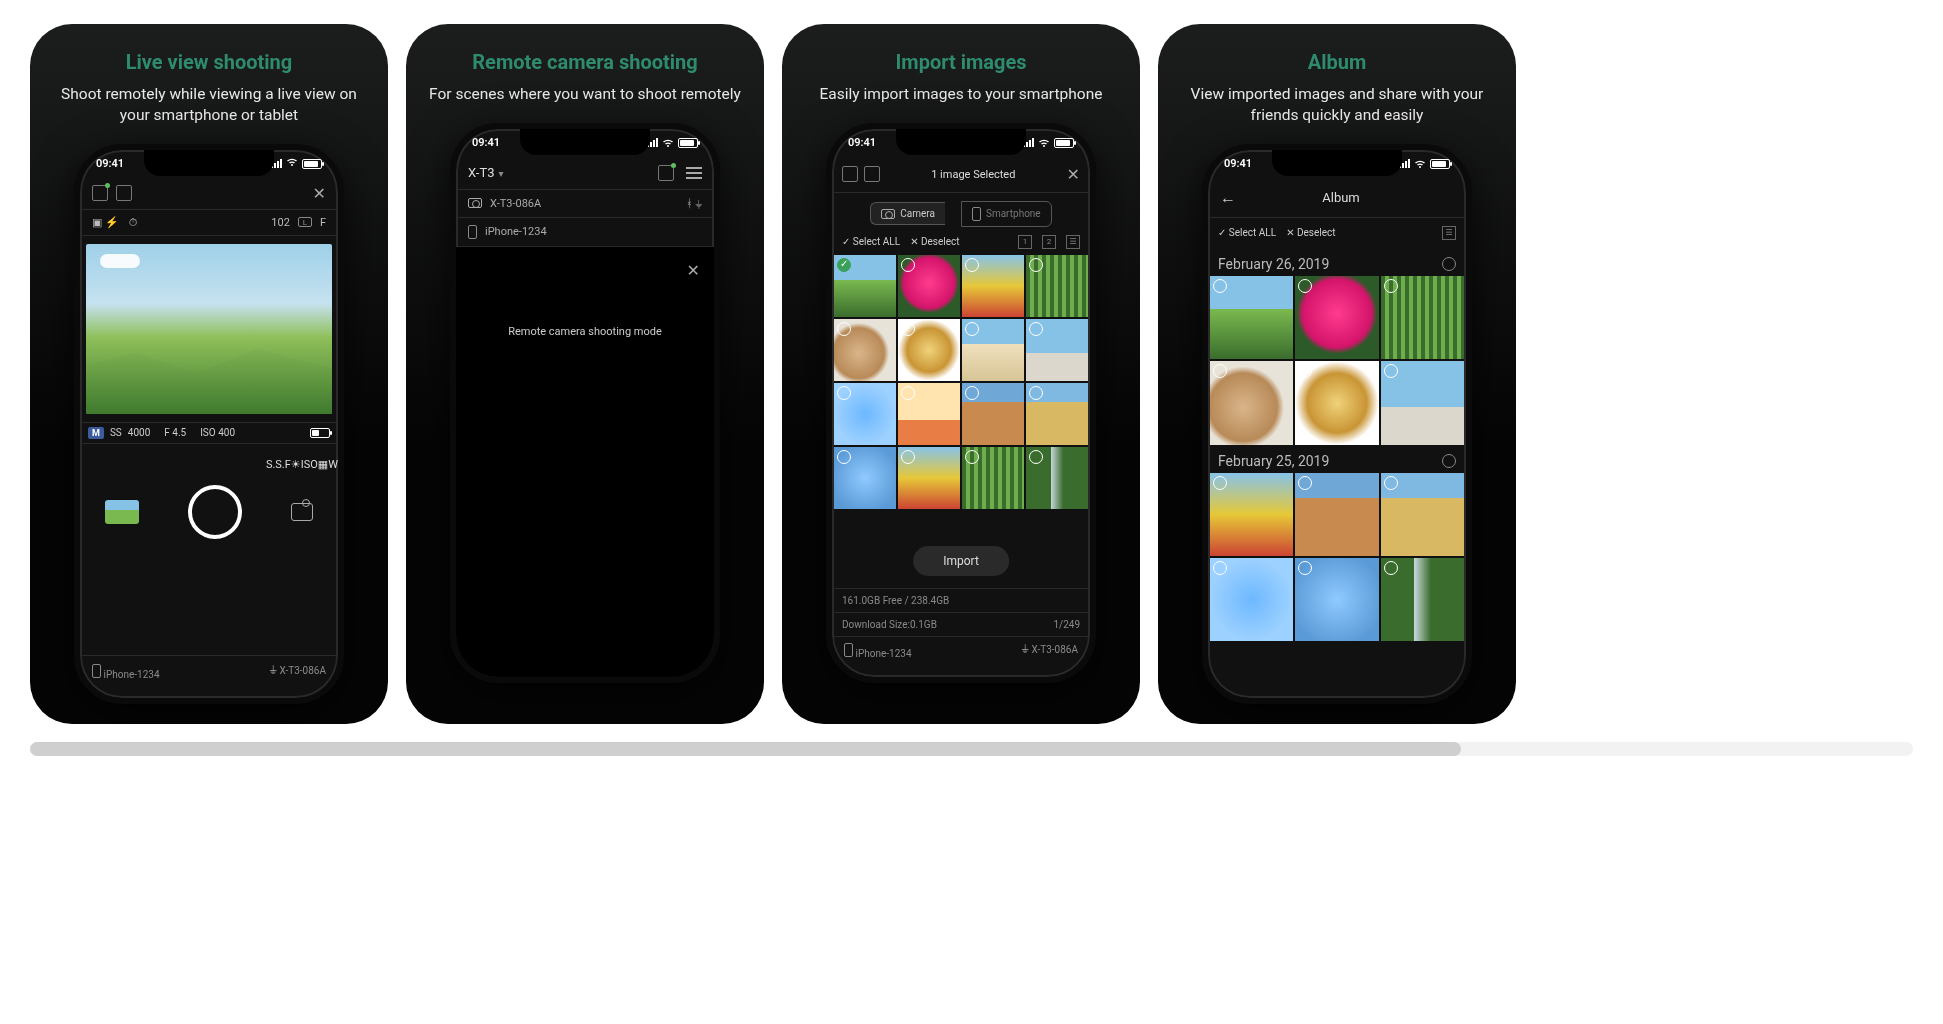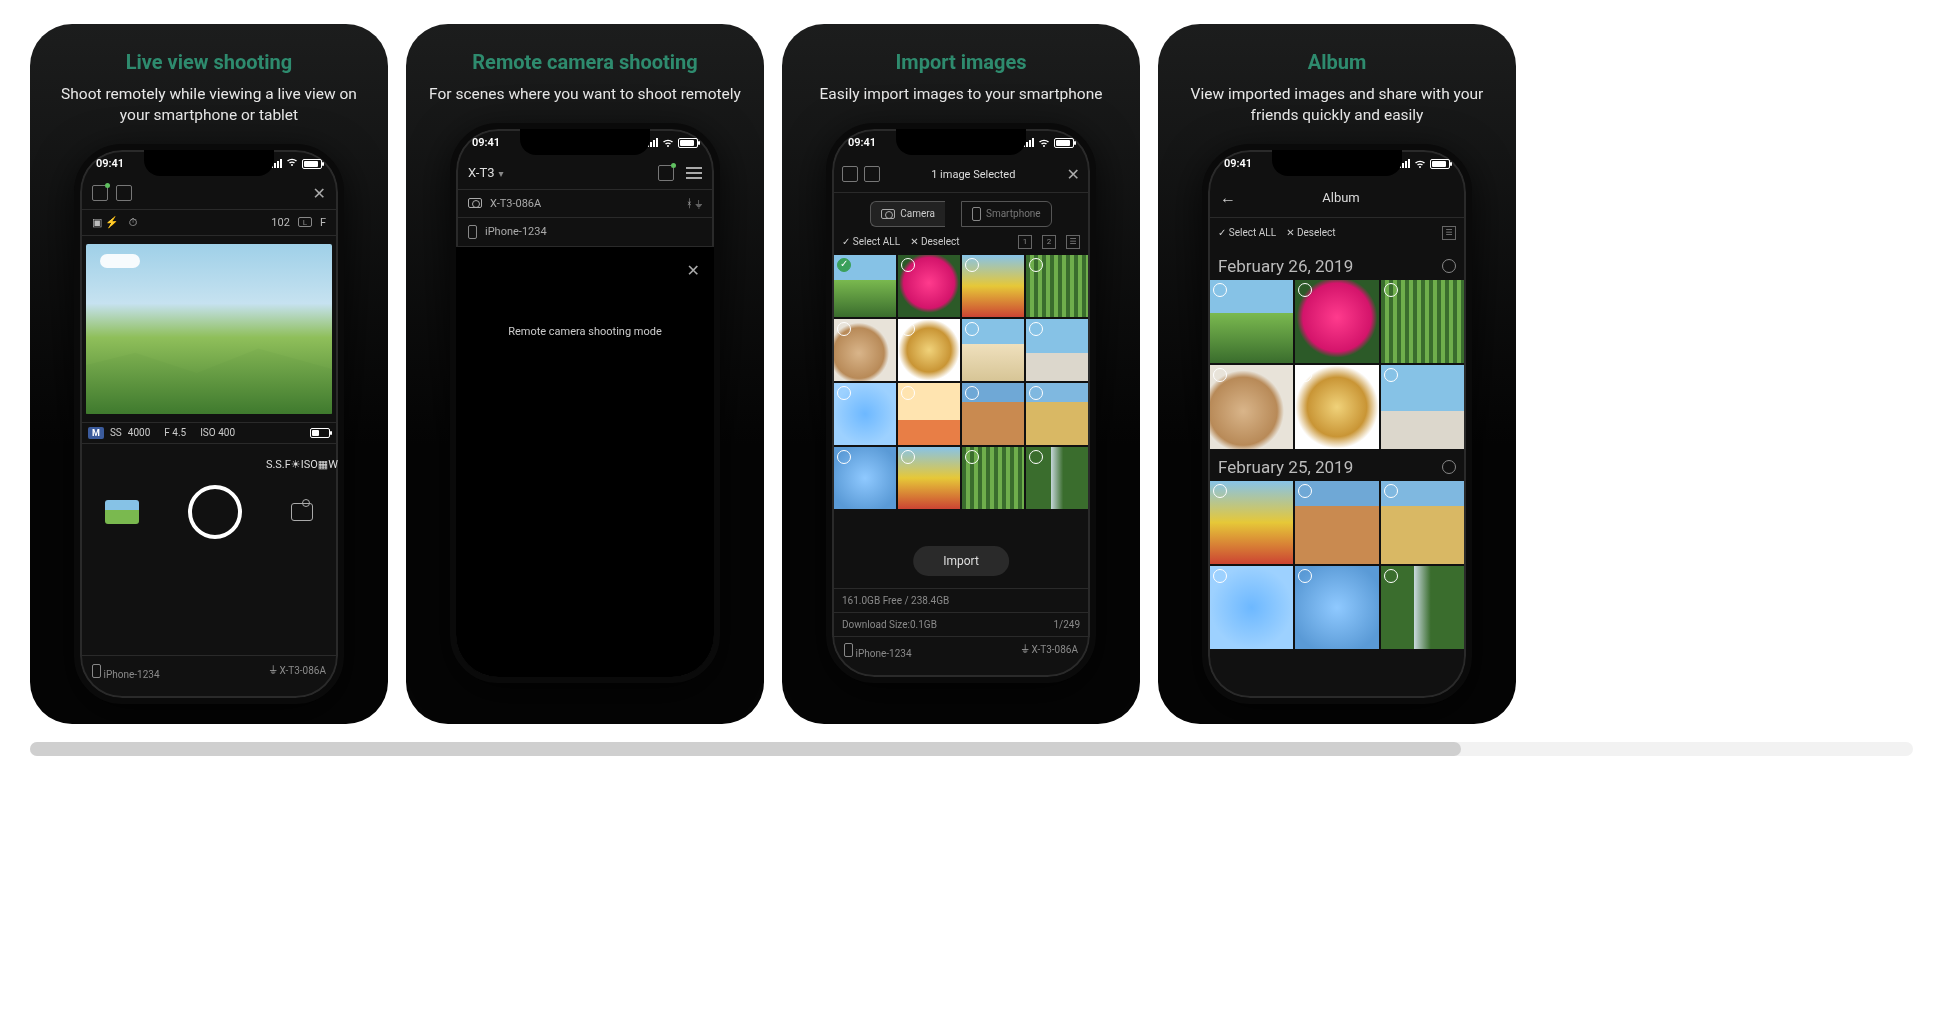--- a/index.html
+++ b/index.html
@@ -177,7 +177,7 @@
   .im-top { display:flex; align-items:center; justify-content:space-between; padding:8px 10px; border-bottom:1px solid var(--border-dim); color:#ddd; font-size:11px;}
   .im-top .lefti{display:flex;gap:6px;}
   .im-top .centeri{flex:1;text-align:center;}
-  .pill-row{display:flex;justify-content:center;gap:16px;padding:8px 0;}
+  .pill-row{display:flex;justify-content:center;gap:16px;padding:8px 0;align-items:center;}
   .pill{font-size:10px;padding:5px 10px;border:1px solid #555;color:#ccc;display:flex;gap:5px;align-items:center;}
   .pill.left{border-right:none;border-top-left-radius:6px;border-bottom-left-radius:6px;background:#222;}
   .pill.right{border-top-right-radius:6px;border-bottom-right-radius:6px;color:#777;}

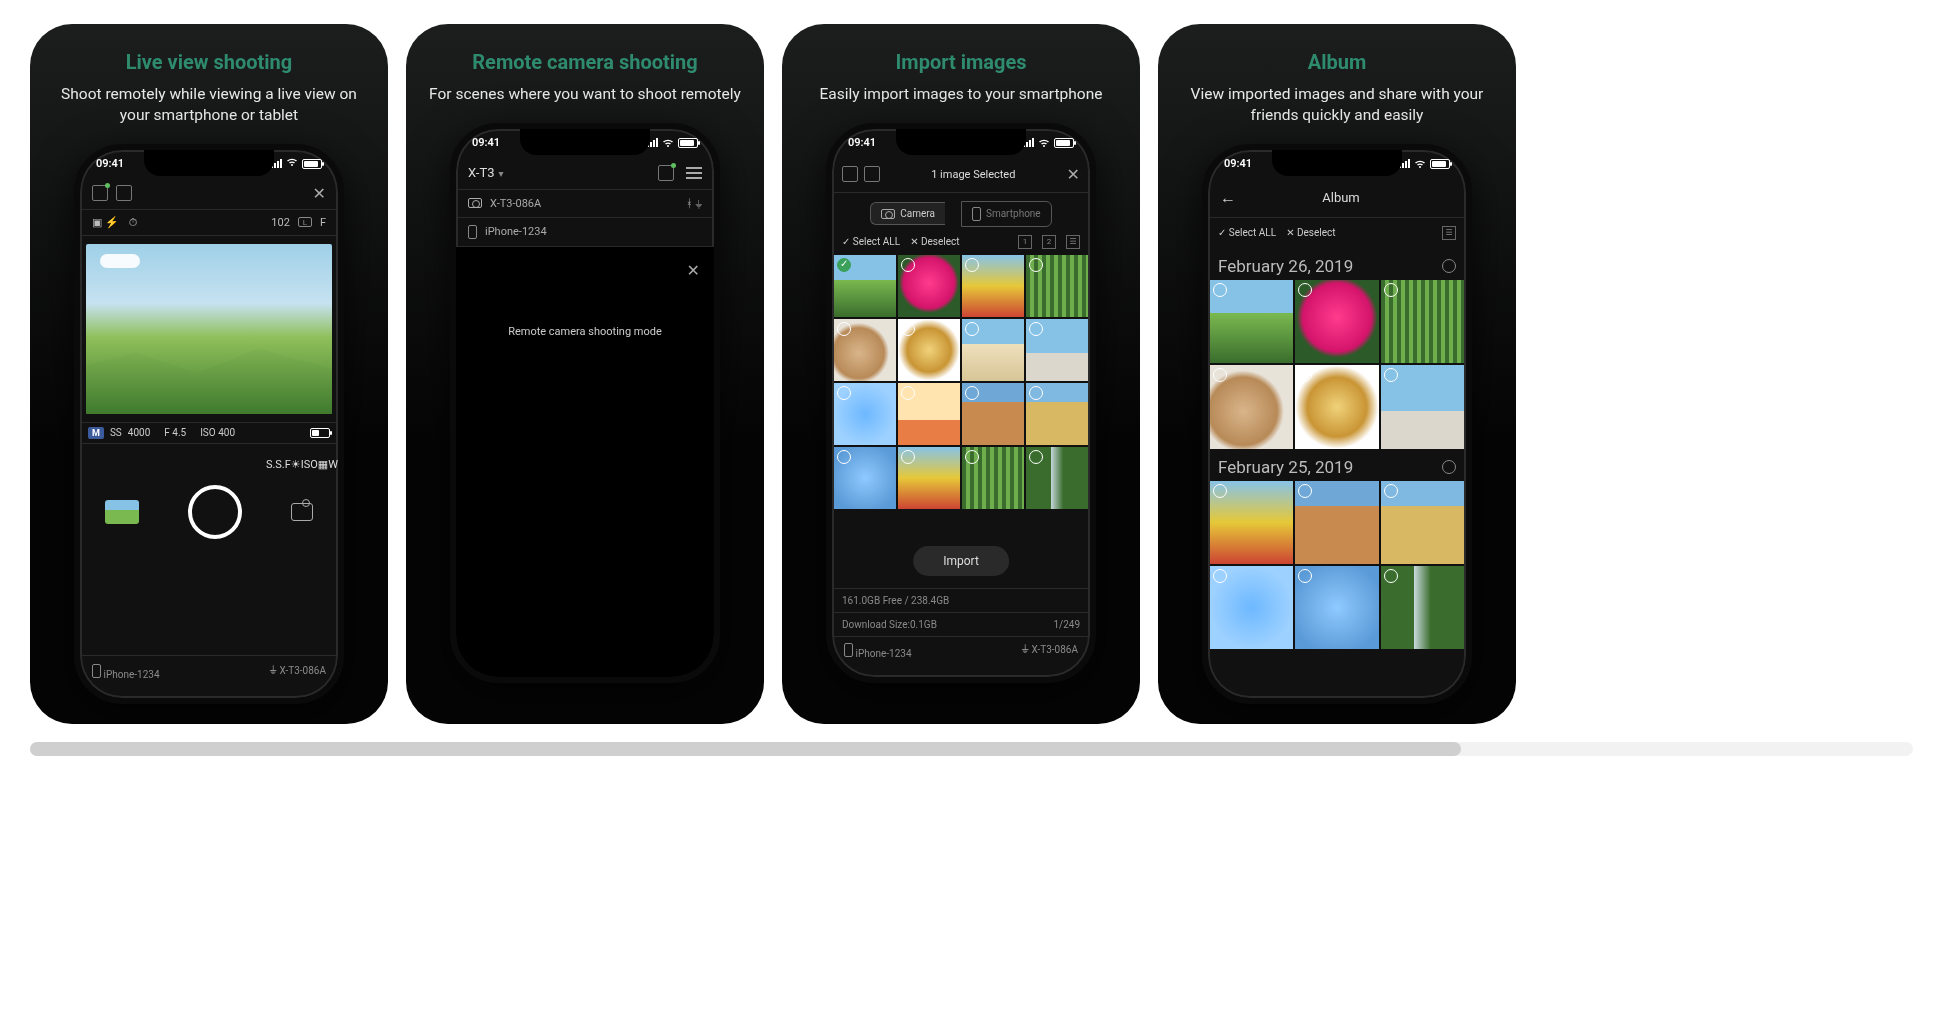--- a/index.html
+++ b/index.html
@@ -217,7 +217,7 @@
   .al-top .ttl{flex:1;text-align:center;}
   .al-row{display:flex;align-items:center;gap:10px;padding:8px 10px;font-size:10px;color:#ccc;}
   .al-row .spacer{flex:1;}
-  .date-row{display:flex;align-items:center;justify-content:space-between;padding:8px 10px 4px;font-size:17px;color:#bbb;}
+  .date-row{display:flex;align-items:center;justify-content:space-between;padding:8px 10px 4px;font-size:14px;color:#bbb;}
   .date-dot{width:14px;height:14px;border:1.5px solid #888;border-radius:50%;}
   .grid3{display:grid;grid-template-columns:repeat(3,1fr);gap:2px;padding:0 2px;}
   .grid3 .cell{aspect-ratio:1/1;}

